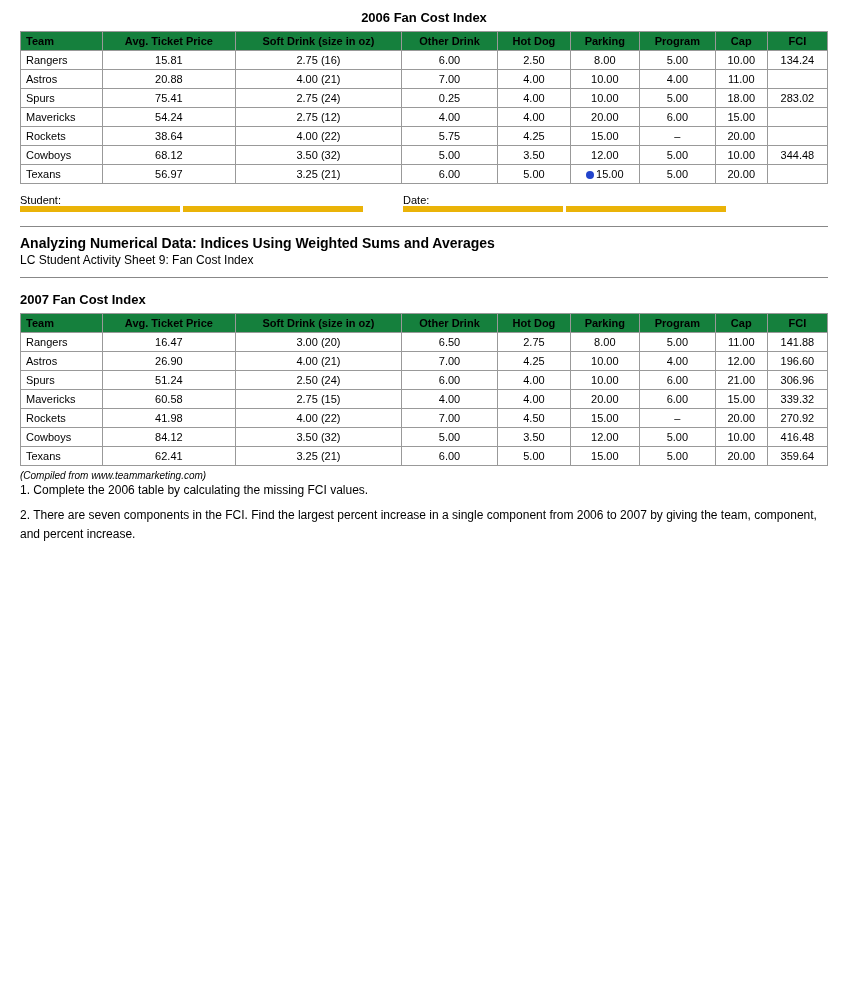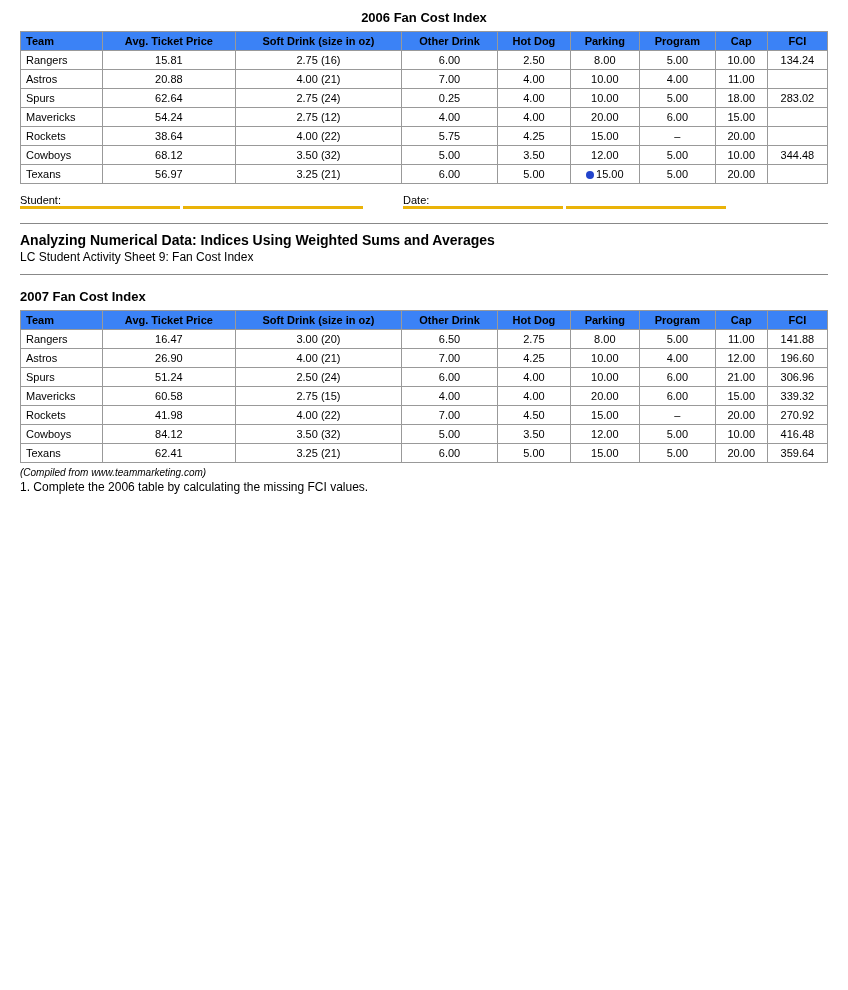--- a/index.html
+++ b/index.html
@@ -29,7 +29,7 @@
       font-size: 11px;
     }
     th {
-      background: #3b82f6;
+      background: #15803d;
       font-weight: bold;
     }
     td:first-child, th:first-child {

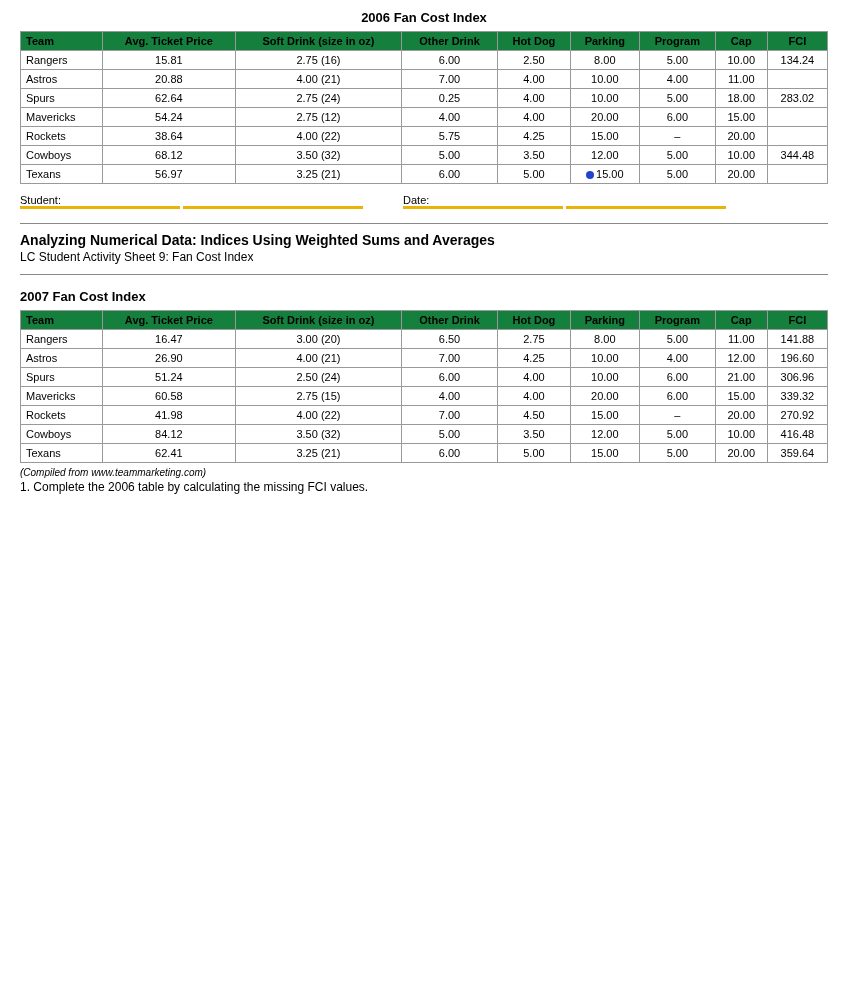--- a/index.html
+++ b/index.html
@@ -136,7 +136,7 @@
         </tr>
         <tr>
           <td style="text-align: left;">Spurs</td>
-          <td>62.64</td>
+          <td>75.41</td>
           <td>2.75 (24)</td>
           <td>0.25</td>
           <td>4.00</td>

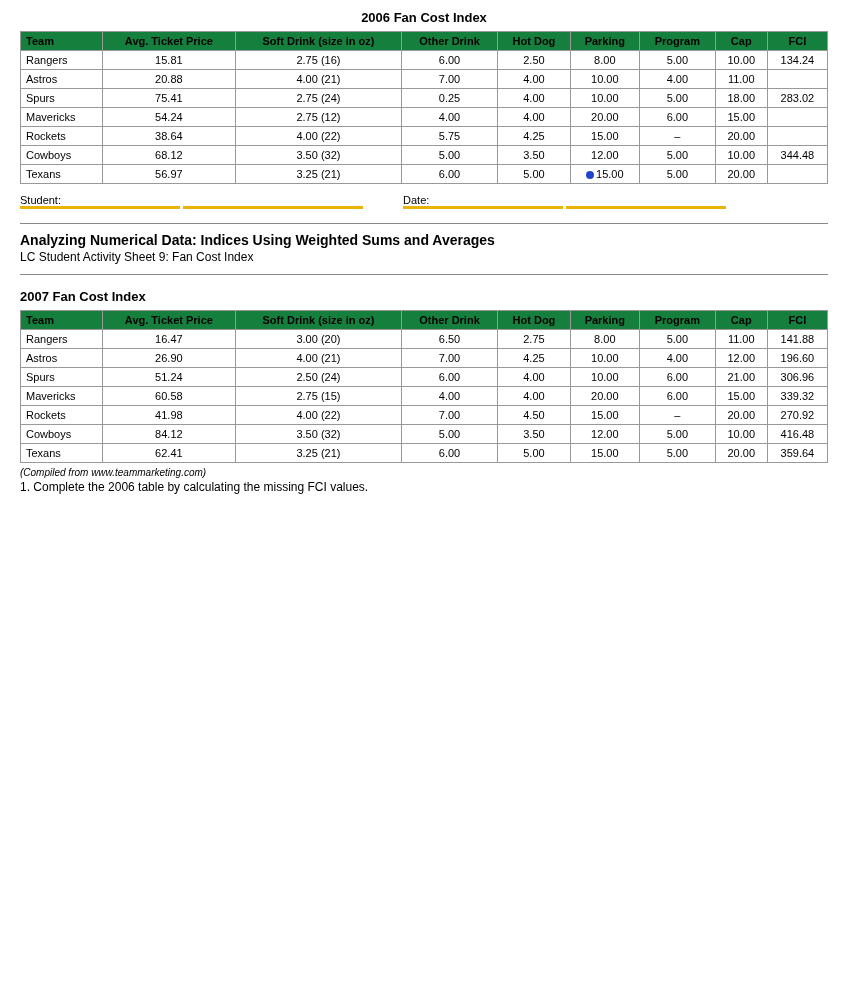--- a/index.html
+++ b/index.html
@@ -45,7 +45,7 @@
       font-size: 11px;
     }
     .student-line span {
-      border-bottom: 3px solid #eab308;
+      border-bottom: 6px solid #eab308;
       min-width: 160px;
       display: inline-block;
     }

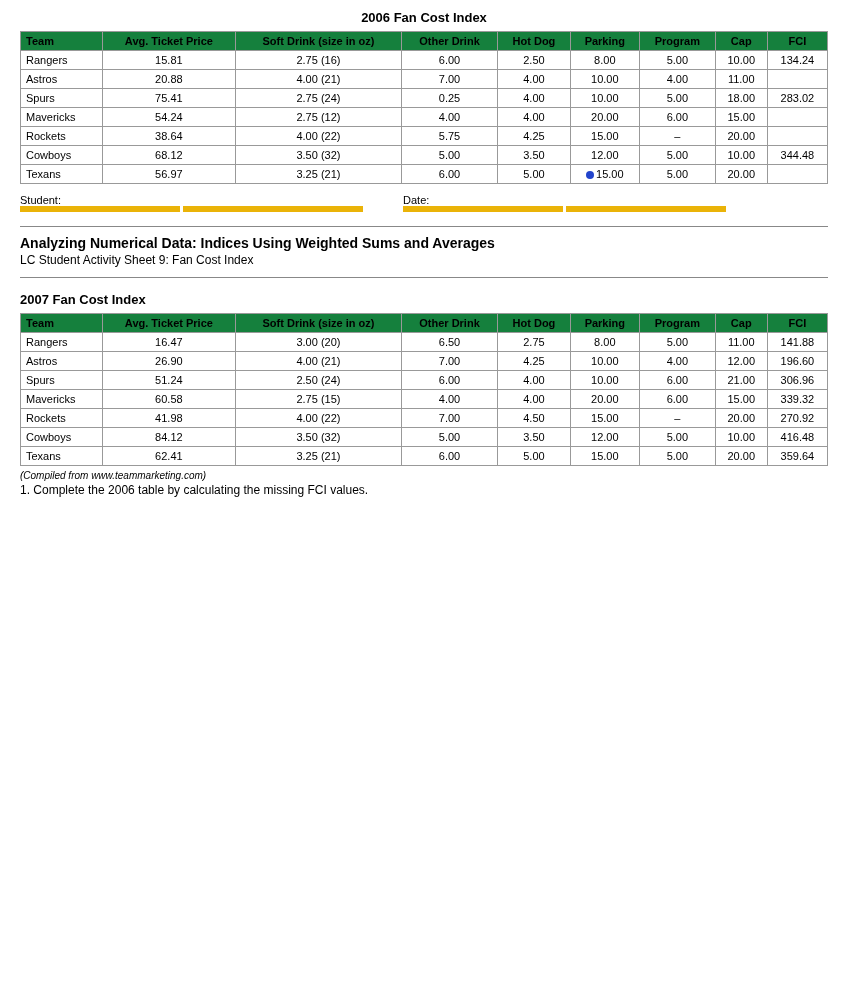--- a/index.html
+++ b/index.html
@@ -311,6 +311,7 @@
 
 <div class="question">
   <p>1.  Complete the 2006 table by calculating the missing FCI values.</p>
+  <p>2.  There are seven components in the FCI. Find the largest percent increase in a single component from 2006 to 2007 by giving the team, component, and percent increase.</p>
 </div>
 
 </body></html>

